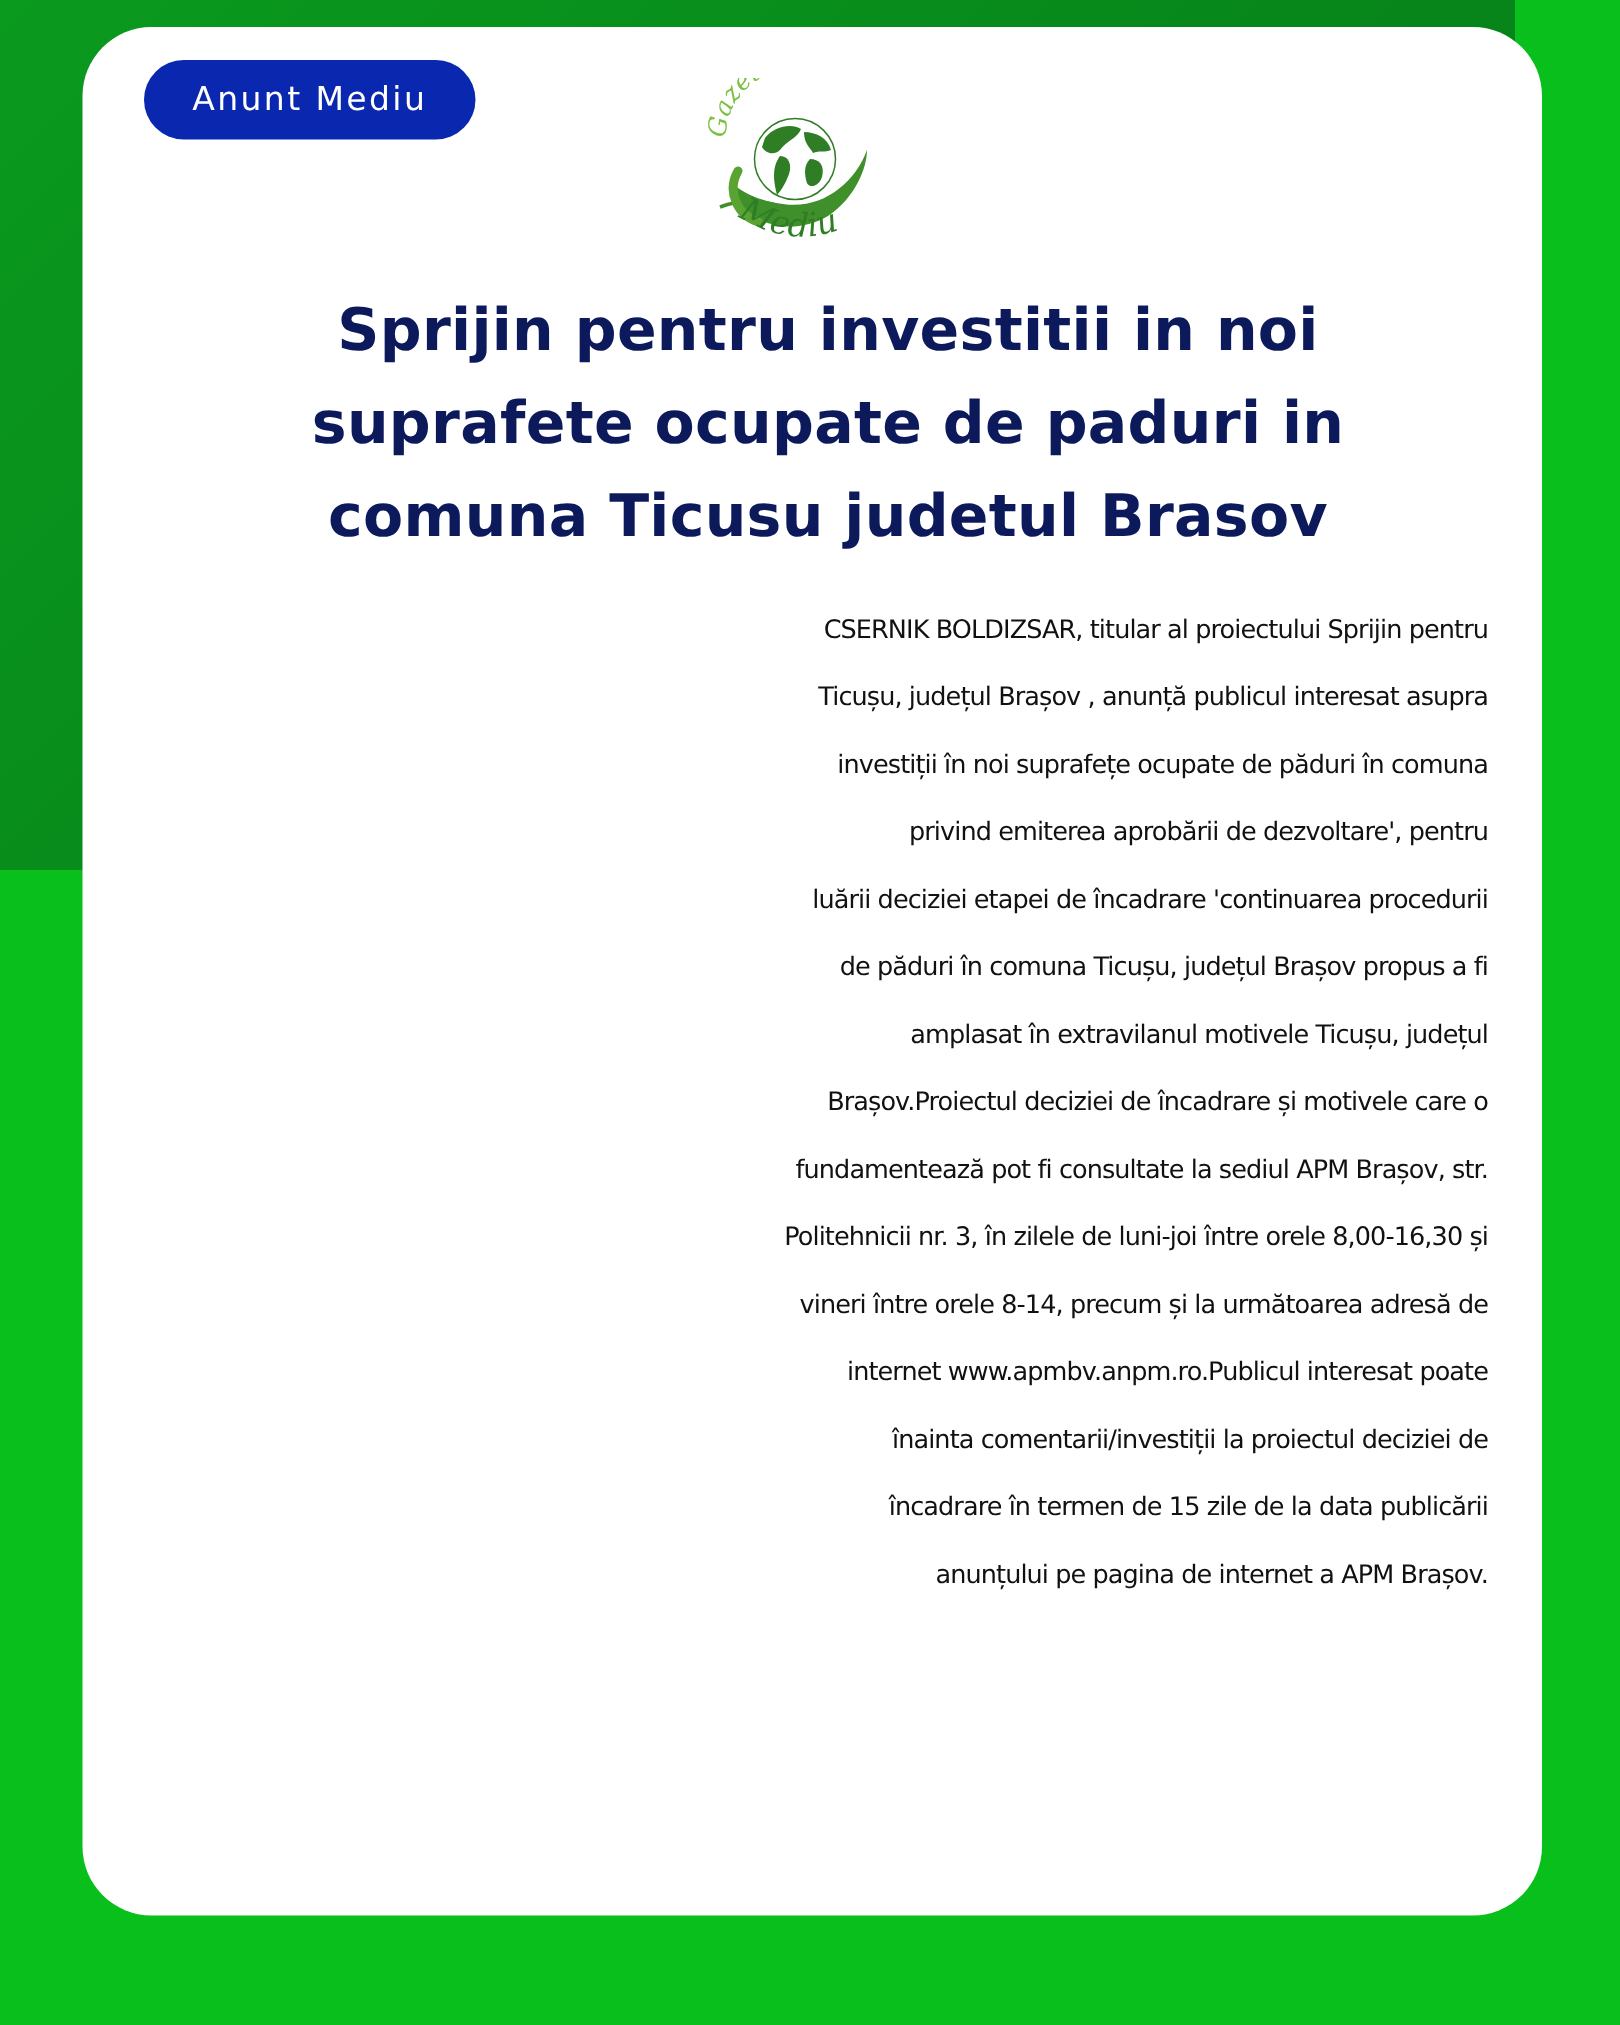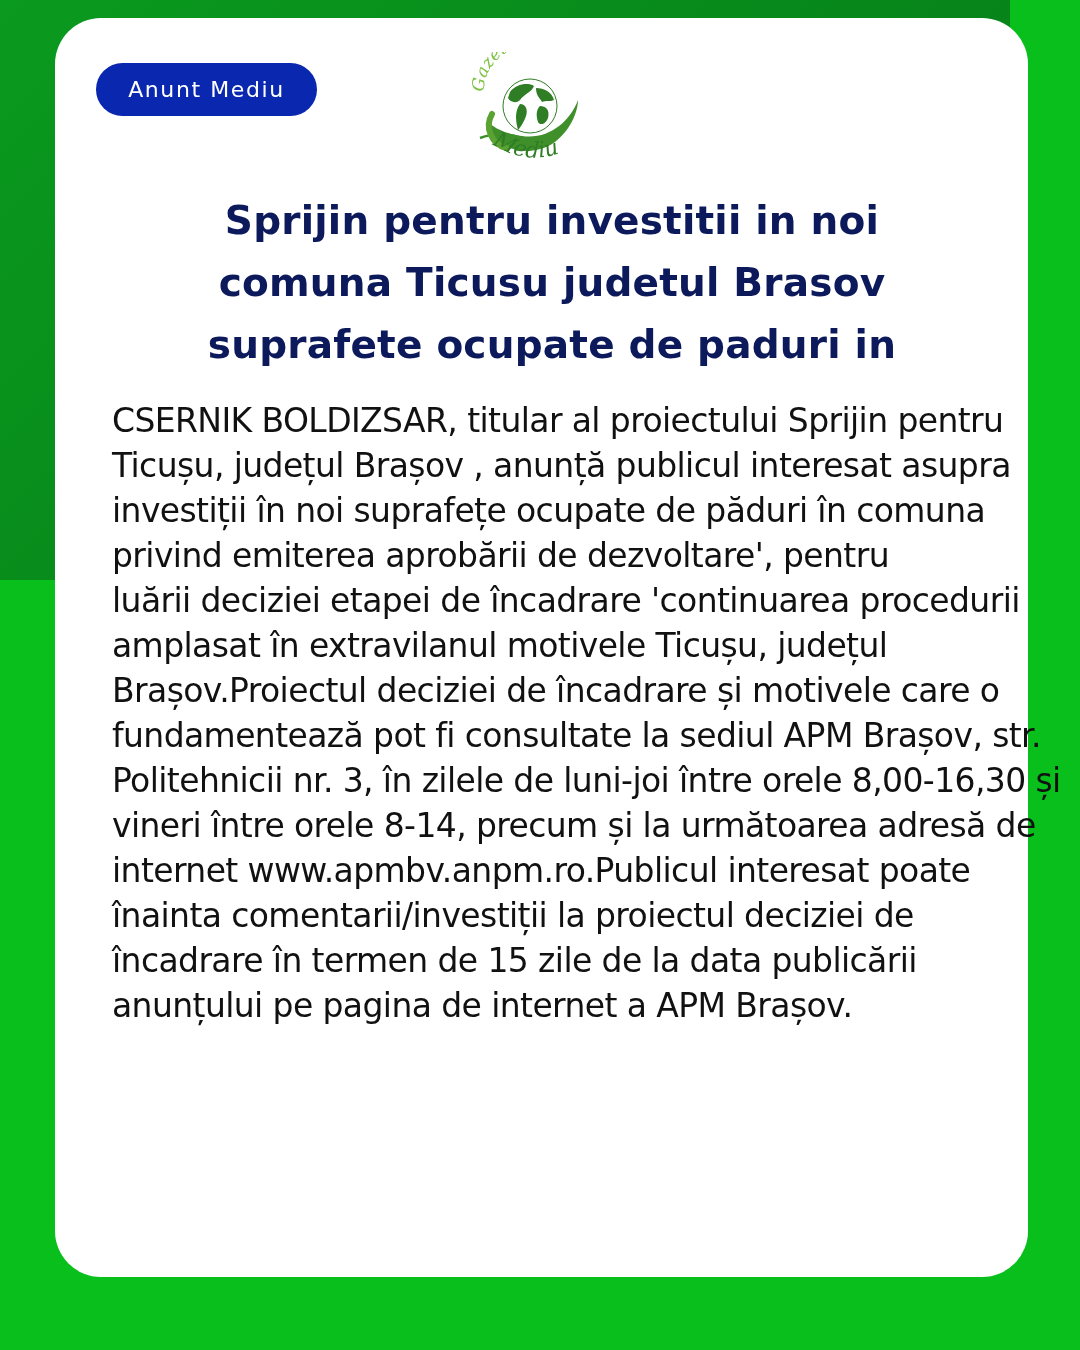--- a/index.html
+++ b/index.html
@@ -17,7 +17,7 @@
       background:#ffffff; border-radius:46px;
     }
     .badge {
-      position:absolute; left:96px; top:63px; width:221px; height:53px;
+      position:absolute; left:96px; top:40px; width:221px; height:53px;
       background:#0a27b0; border-radius:27px;
       color:#ffffff; font-size:22px; letter-spacing:1.6px;
       display:flex; align-items:center; justify-content:center;

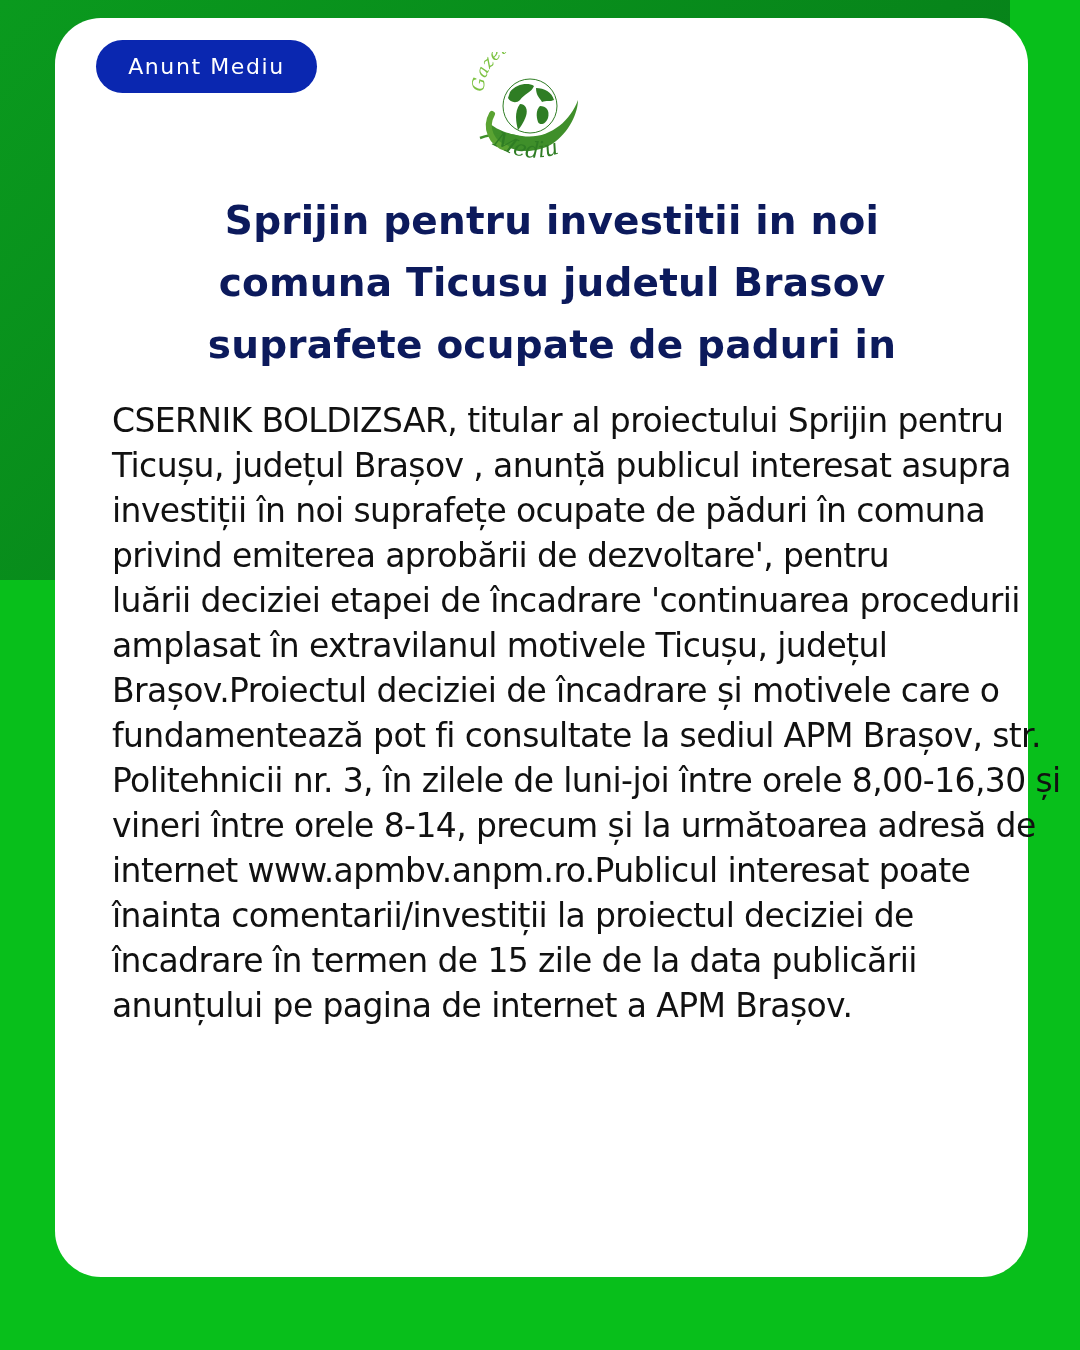--- a/index.html
+++ b/index.html
@@ -80,8 +80,8 @@
 
 <h1 class="title">
   <span class="line">Sprijin pentru investitii in noi</span>
+  <span class="line">suprafete ocupate de paduri in</span>
   <span class="line">comuna Ticusu judetul Brasov</span>
-  <span class="line">suprafete ocupate de paduri in</span>
 </h1>
 
 <p class="body-text">

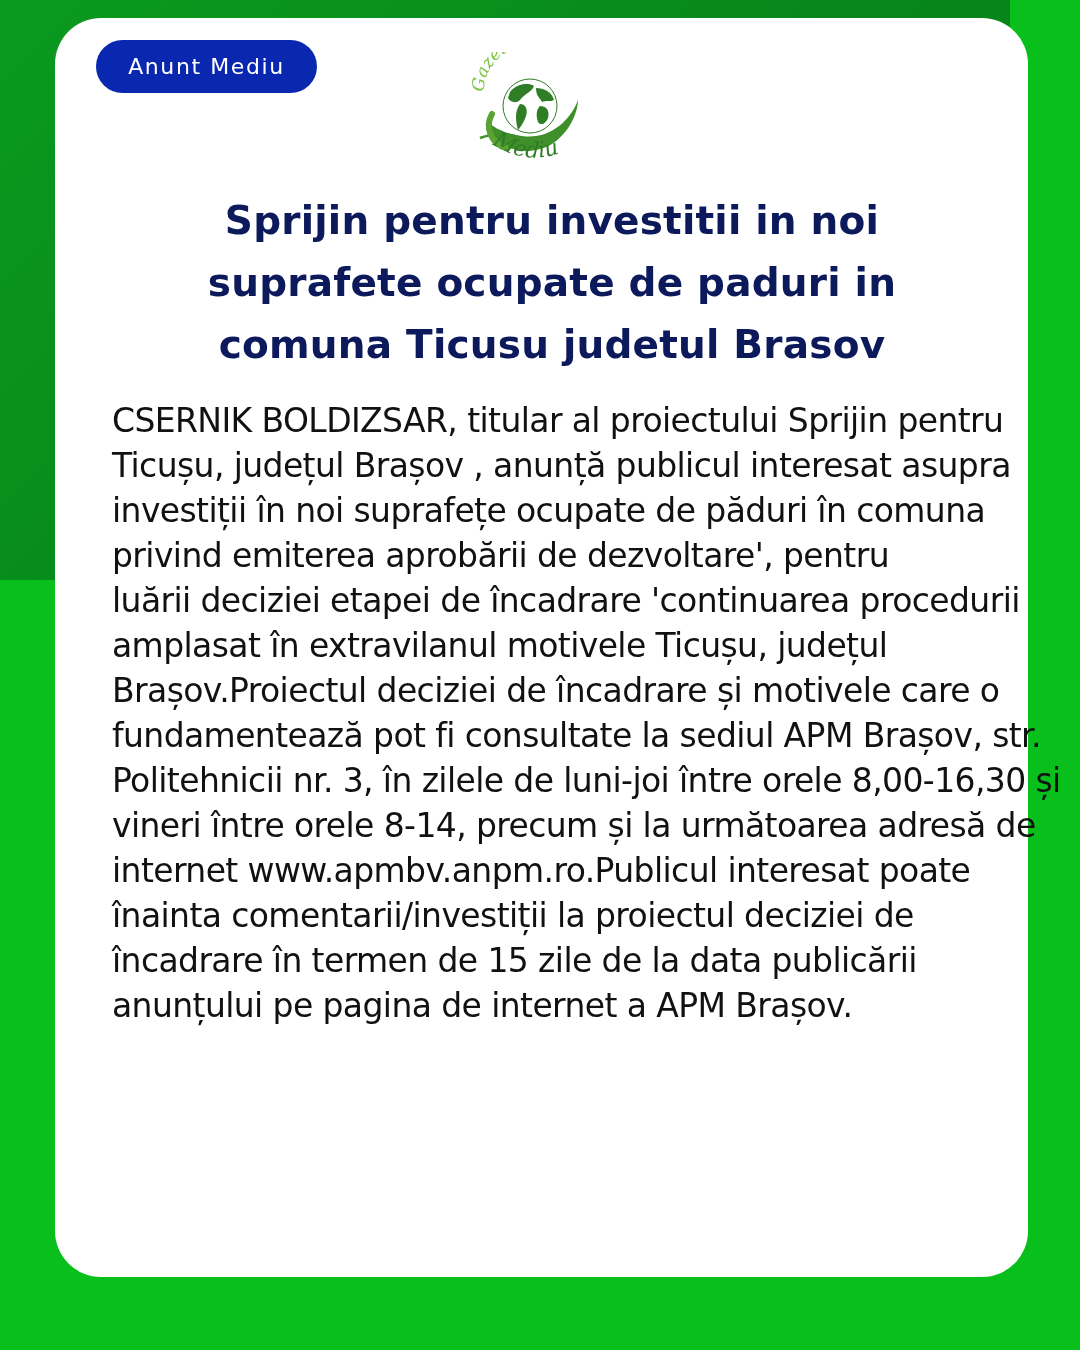--- a/index.html
+++ b/index.html
@@ -36,8 +36,9 @@
     .body-text {
       position:absolute; left:112px; top:398px; width:880px;
       color:#111111; font-family:"DejaVu Sans", sans-serif;
-      font-size:33px; line-height:45px; letter-spacing:-0.6px;
+      font-size:17px; line-height:45px; letter-spacing:-0.6px;
       margin:0;
+      text-align:right;
     }
     .line { display:block; white-space:nowrap; }
   </style>

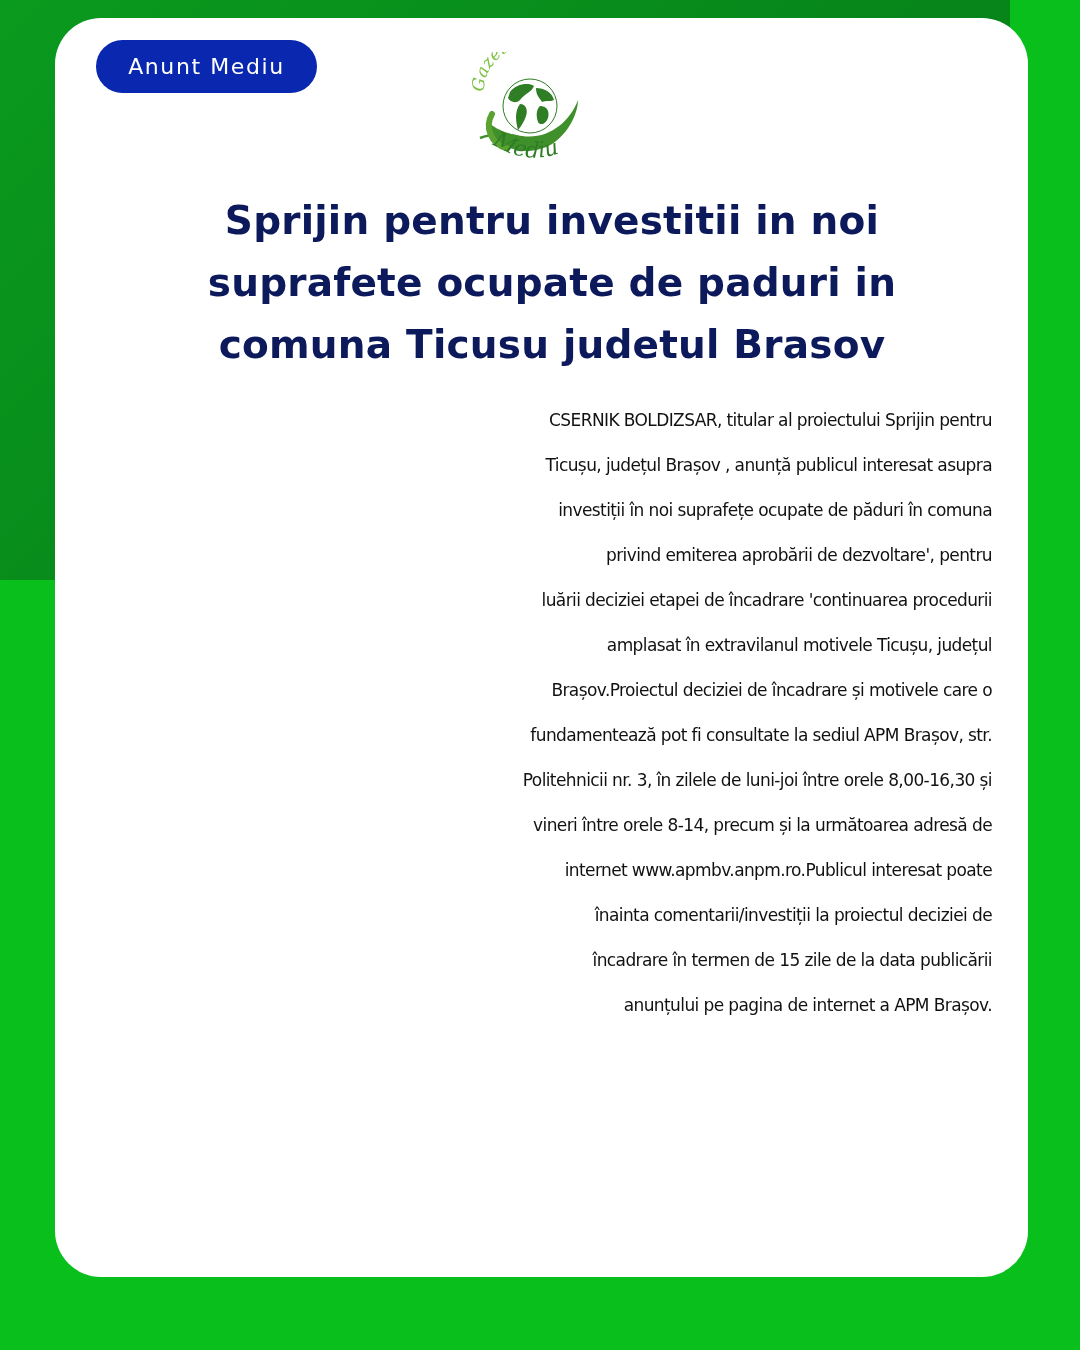--- a/index.html
+++ b/index.html
@@ -91,6 +91,7 @@
   <span class="line">investiții în noi suprafețe ocupate de păduri în comuna</span>
   <span class="line">privind emiterea aprobării de dezvoltare', pentru</span>
   <span class="line">luării deciziei etapei de încadrare 'continuarea procedurii</span>
+  <span class="line">de păduri în comuna Ticușu, județul Brașov propus a fi</span>
   <span class="line">amplasat în extravilanul motivele Ticușu, județul</span>
   <span class="line">Brașov.Proiectul deciziei de încadrare și motivele care o</span>
   <span class="line">fundamentează pot fi consultate la sediul APM Brașov, str.</span>

